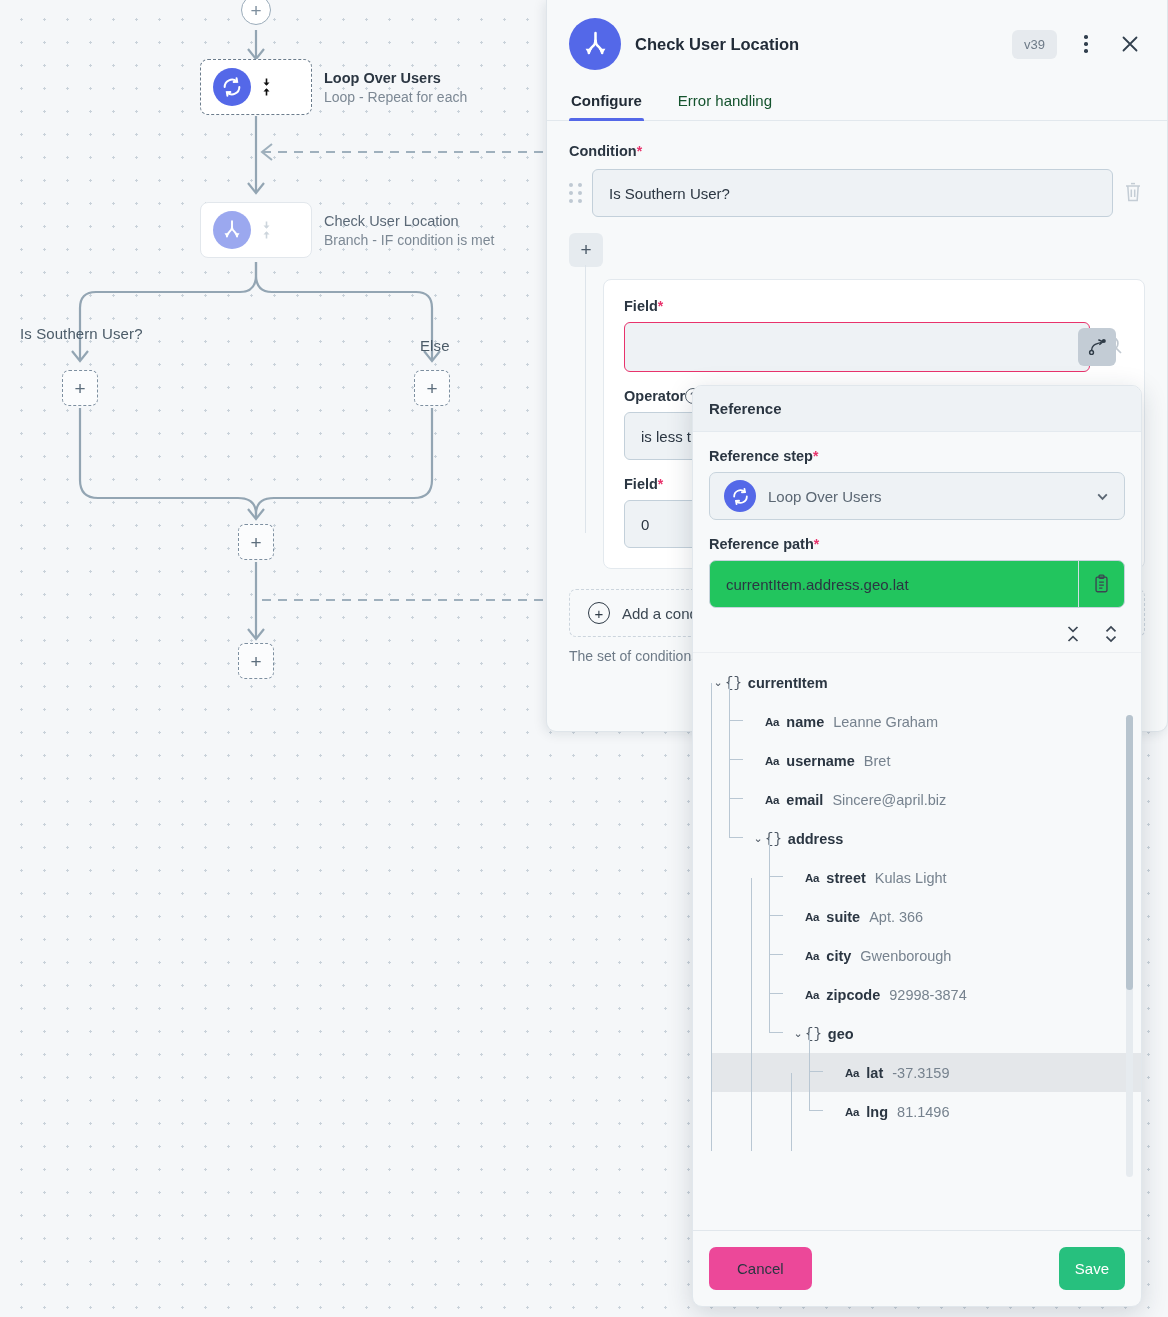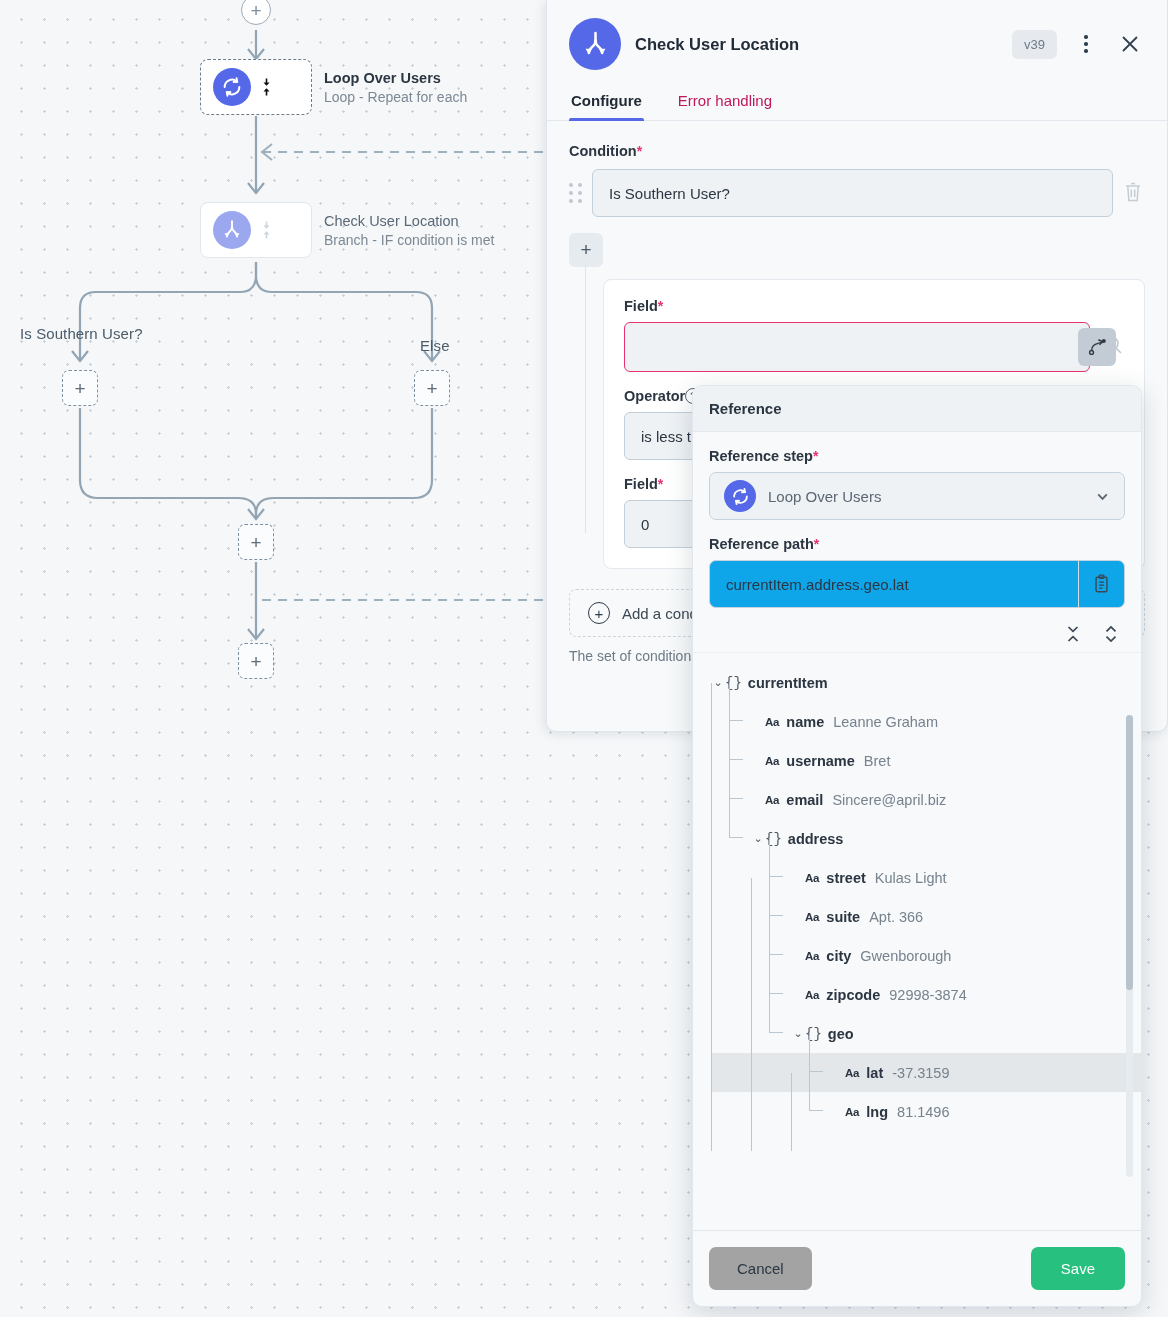--- a/index.html
+++ b/index.html
@@ -80,7 +80,7 @@
 
   .tabs { display: flex; gap: 32px; padding: 0 22px; margin-top: 16px;
     border-bottom: 1px solid #e2e8ed; }
-  .tab { font-size: 15px; padding: 6px 2px 11px 2px; color: #be185d; position: relative; }
+  .tab { font-size: 15px; padding: 6px 2px 11px 2px; color: #14532d; position: relative; }
   .tab.active { color: #212b36; font-weight: 700; }
   .tab.active::after { content:""; position:absolute; left:0; right:0; bottom:-1px;
     height: 3px; background: #5468e8; border-radius: 2px 2px 0 0; }

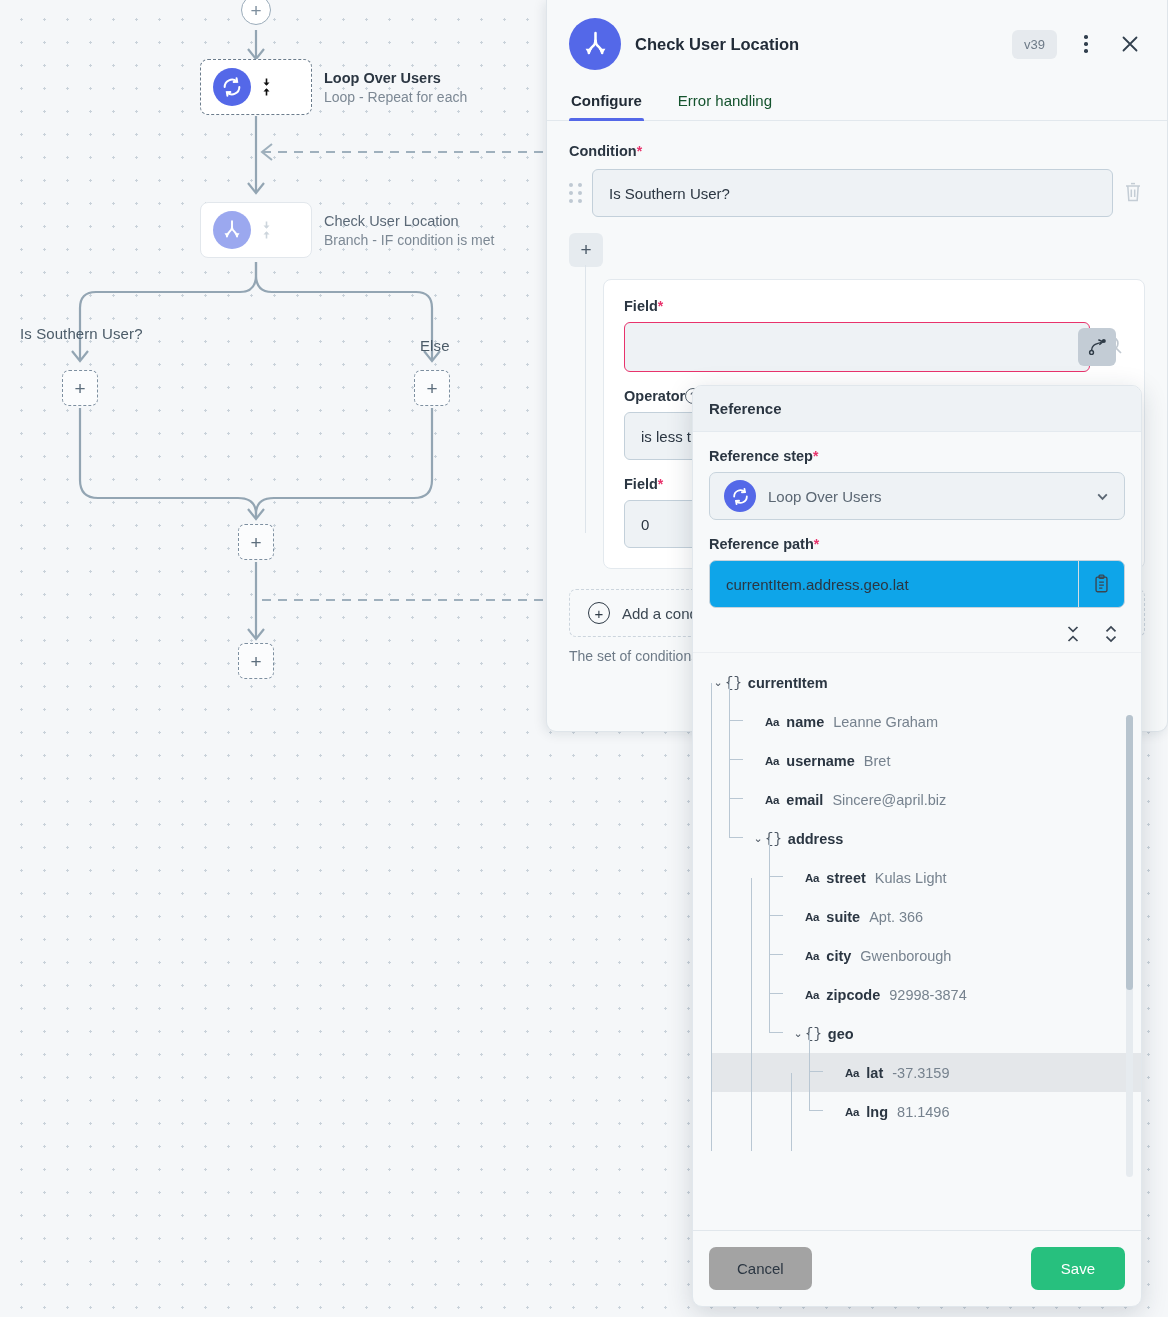--- a/index.html
+++ b/index.html
@@ -162,7 +162,7 @@
   .sm-loop { width: 32px; height: 32px; border-radius: 50%; background: #5468e8;
     display:flex; align-items:center; justify-content:center; flex:0 0 auto; }
   .path-shell {
-    background: #0ea5e9; border: 1px solid #c7d3dc; border-radius: 7px; height: 48px;
+    background: #22c55e; border: 1px solid #c7d3dc; border-radius: 7px; height: 48px;
     display: flex; align-items: center; margin-top: 8px; overflow: hidden;
   }
   .path-shell .val { flex: 1; font-size: 15px; color: #2b3642; padding: 0 16px; }

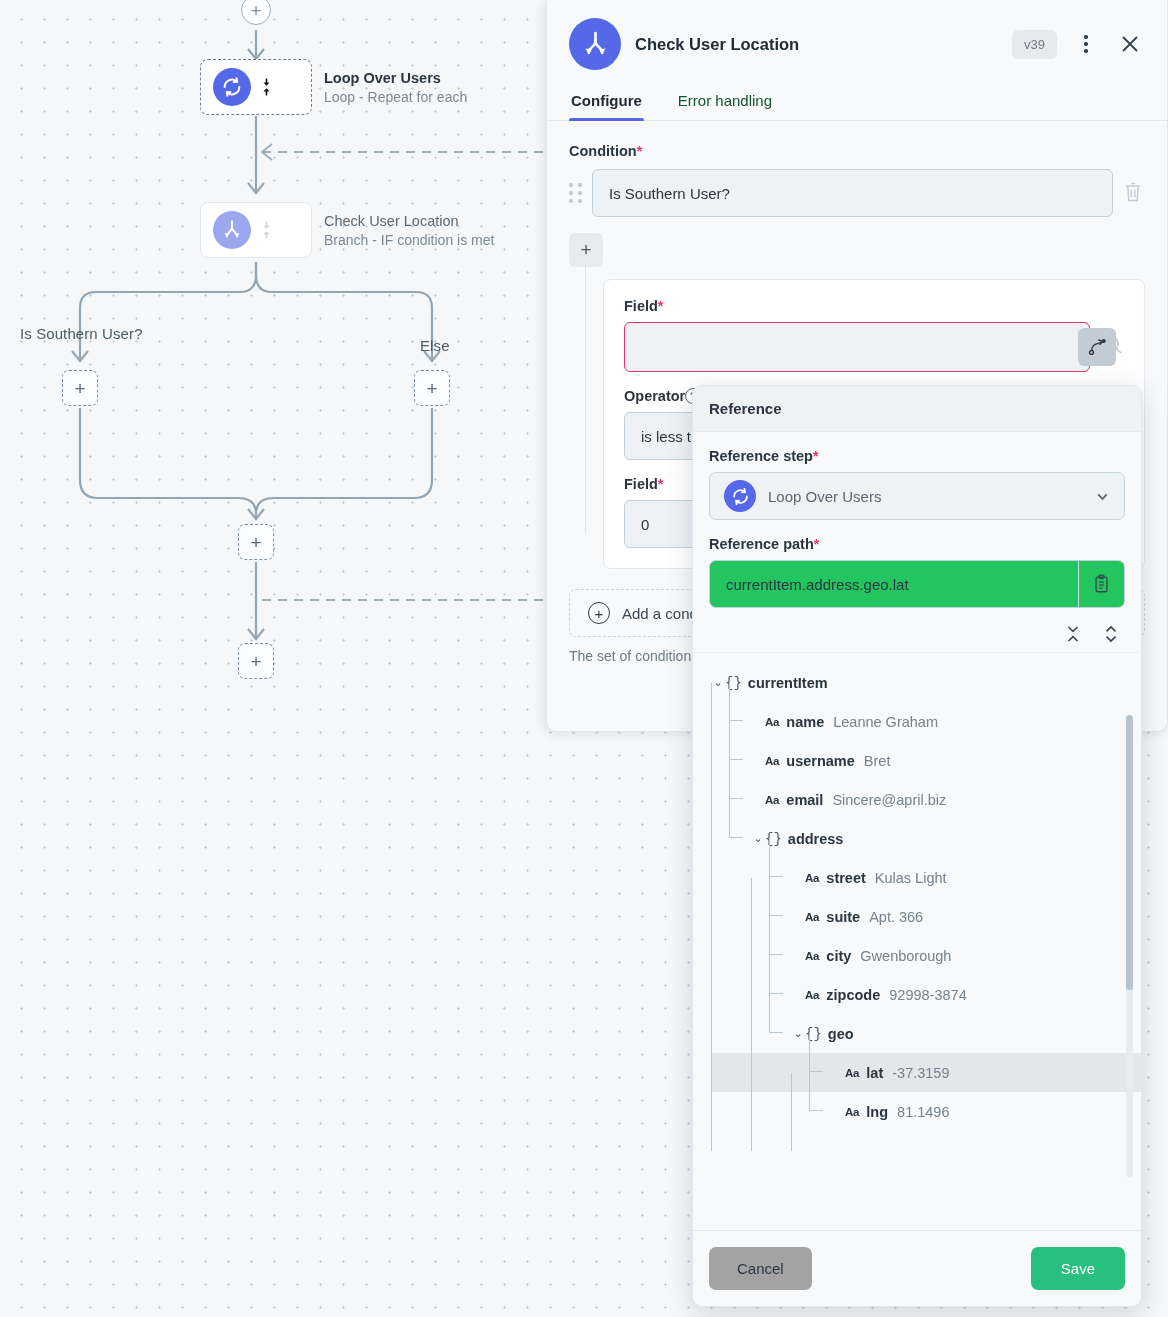--- a/index.html
+++ b/index.html
@@ -198,7 +198,7 @@
 
   .pop-foot { border-top: 1px solid #e1e7ec; padding: 16px; display: flex;
     align-items: center; justify-content: space-between; }
-  .btn-cancel { background: #a3a3a3; color: #2b3642; border-radius: 7px;
+  .btn-cancel { background: #ec4899; color: #2b3642; border-radius: 7px;
     padding: 13px 28px; font-size: 15px; }
   .btn-save { background: #27c07e; color: #ffffff; border-radius: 7px;
     padding: 13px 30px; font-size: 15px; }

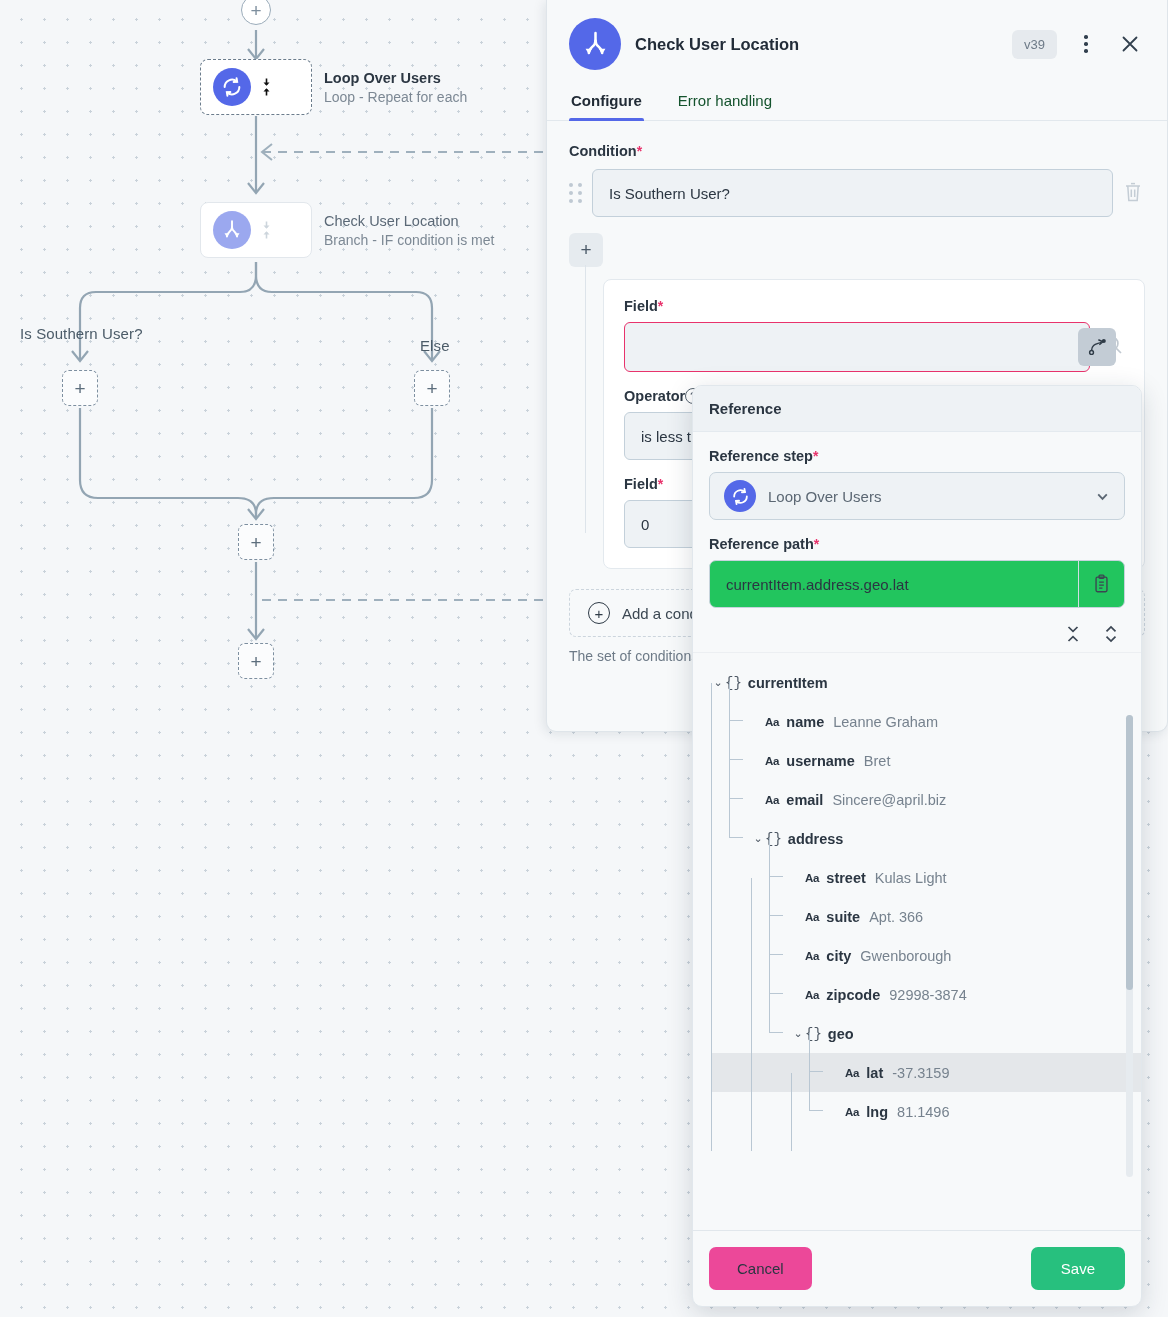--- a/index.html
+++ b/index.html
@@ -201,7 +201,7 @@
   .btn-cancel { background: #ec4899; color: #2b3642; border-radius: 7px;
     padding: 13px 28px; font-size: 15px; }
   .btn-save { background: #27c07e; color: #ffffff; border-radius: 7px;
-    padding: 13px 30px; font-size: 15px; }
+    padding: 13px 16px; font-size: 15px; }
 </style>
 </head>
 <body>

